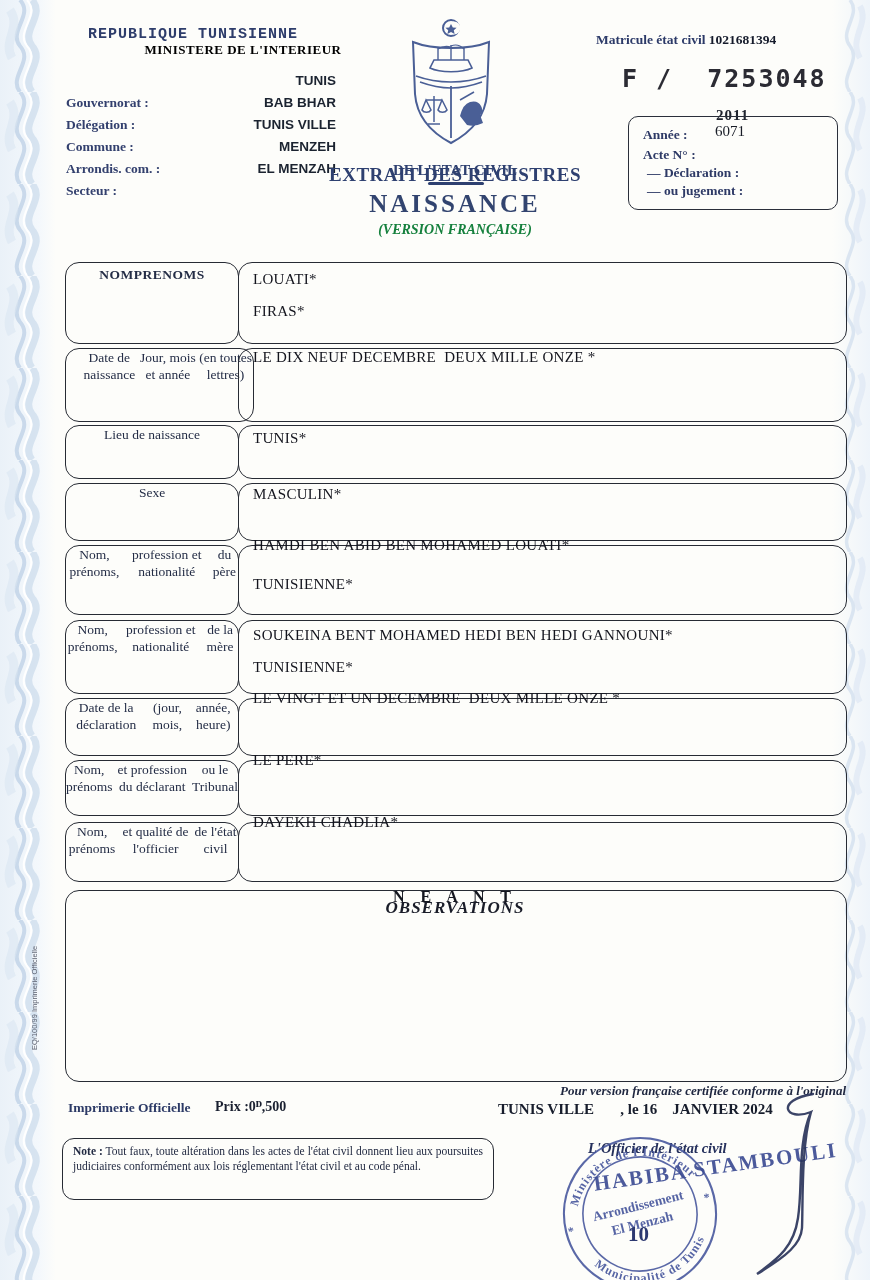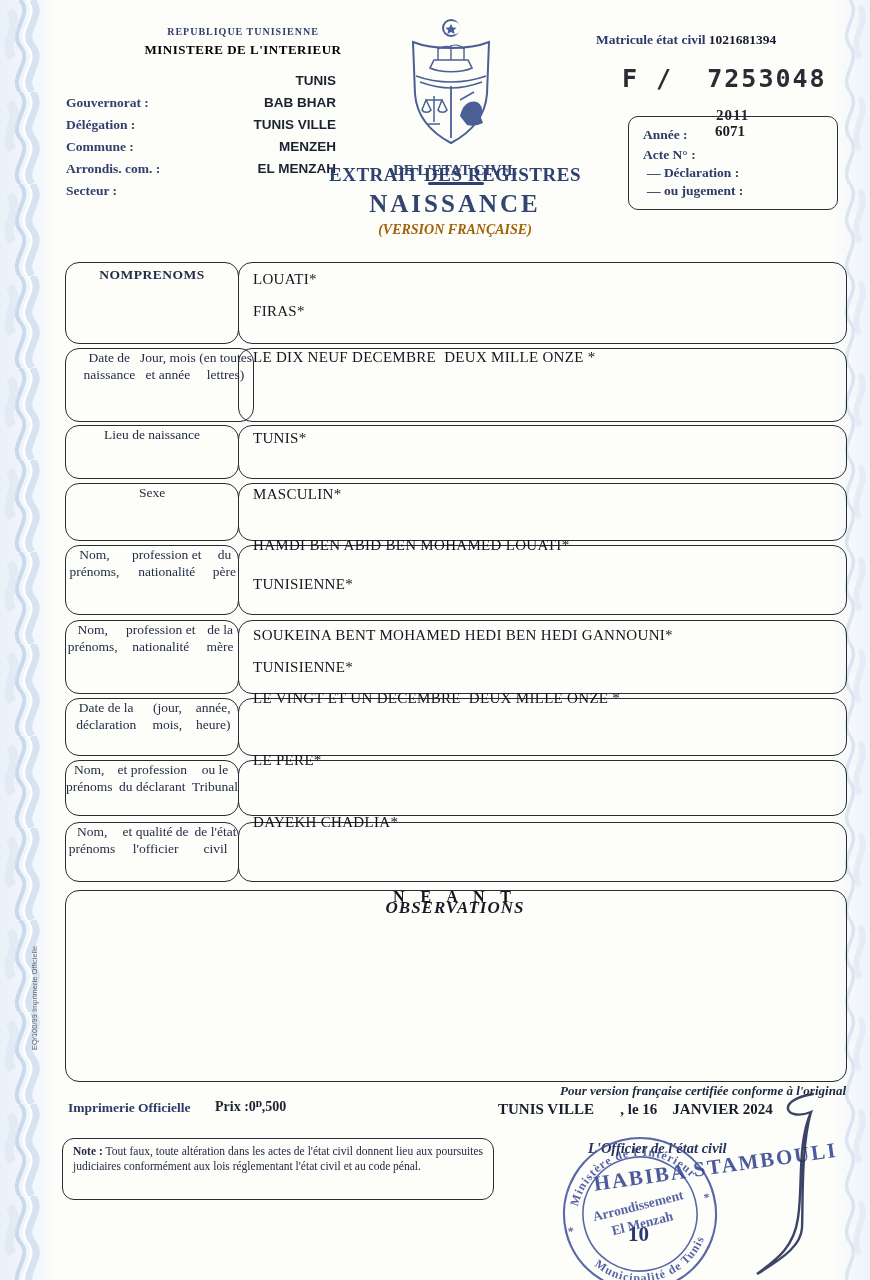--- a/index.html
+++ b/index.html
@@ -10,7 +10,7 @@
   .band-left{left:0;top:0;width:56px;height:1280px;background:linear-gradient(90deg,#eaf1f8 0%,#f4f8fc 70%,rgba(255,255,255,0) 100%);}
   .band-right{right:0;top:0;width:38px;height:1280px;background:linear-gradient(270deg,#eef4fa 0%,rgba(255,255,255,0) 100%);}
   
-  .rep{left:88px;top:26px;width:310px;text-align:center;color:#2e3d6b;font-weight:bold;font-size:10px;letter-spacing:1px;}
+  .rep{left:88px;top:26px;width:310px;text-align:left;color:#2e3d6b;font-weight:bold;font-size:15px;letter-spacing:1px;font-family:Liberation Mono, monospace;}
   .min{left:88px;top:42px;width:310px;text-align:center;color:#000000;font-weight:bold;font-size:13px;letter-spacing:0.5px;}
   .admin-labels{left:66px;top:92px;width:130px;font-size:13.5px;color:#33406e;font-weight:bold;line-height:22px;}
   .admin-values{left:196px;top:70px;width:140px;font-size:13.5px;color:#1b2330;font-weight:bold;line-height:22px;font-family:"Liberation Sans",sans-serif;text-align:right;}

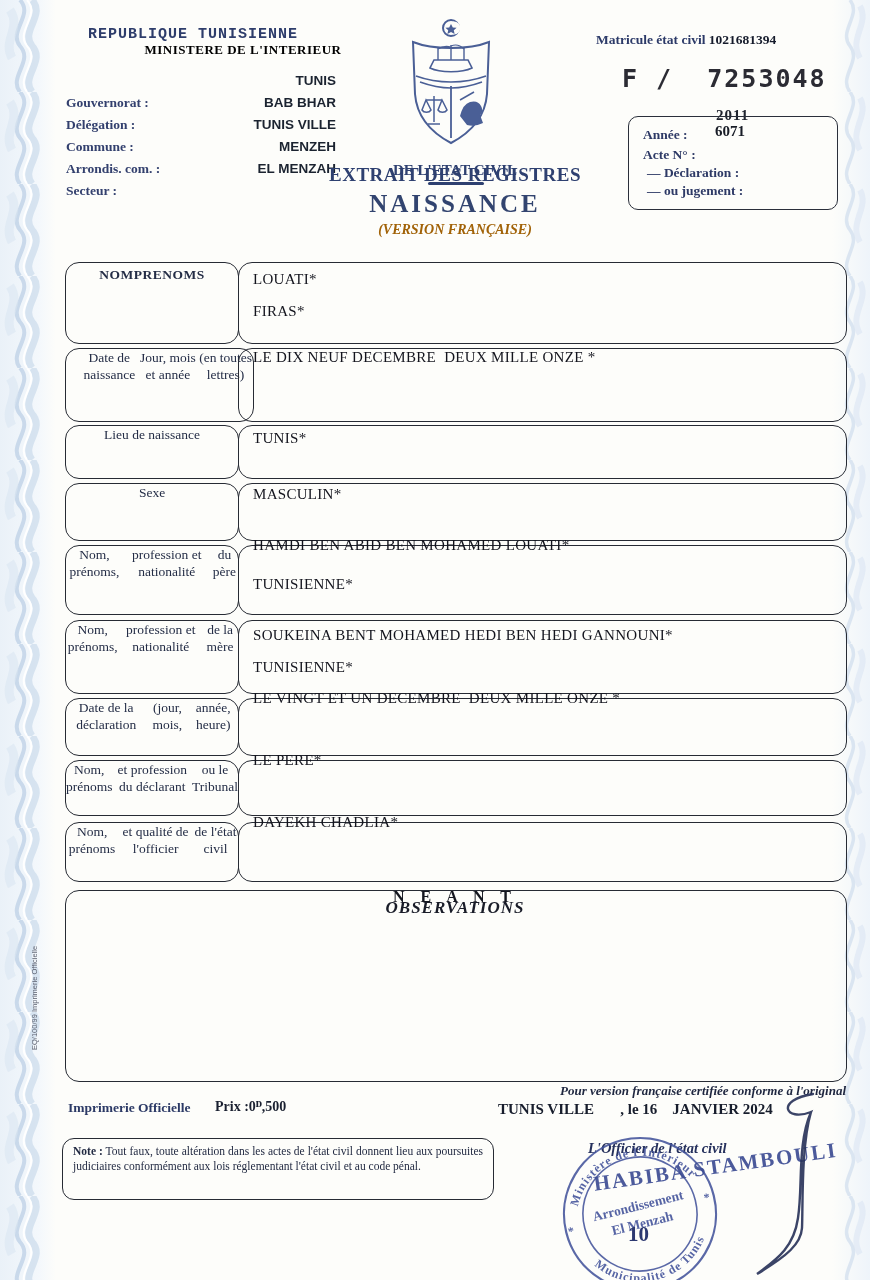--- a/index.html
+++ b/index.html
@@ -28,7 +28,7 @@
   .ov2011{left:716px;top:107px;font-weight:bold;font-size:15px;color:#20242e;letter-spacing:1px;}
   .actebox{left:628px;top:116px;width:208px;height:92px;border:1.6px solid #2a2f3a;border-radius:10px;}
   .actebox .lab{position:absolute;left:14px;font-size:13.5px;color:#2e3a66;font-weight:bold;}
-  .acteval{position:absolute;left:86px;top:6px;font-weight:bold;font-size:15px;color:#181c26;}
+  .acteval{position:absolute;left:86px;top:6px;font-weight:normal;font-size:15px;color:#181c26;}
   
   .lbox{position:absolute;left:65px;width:172px;border:1.6px solid #272b34;border-radius:14px;
         display:flex;flex-direction:row;justify-content:center;text-align:center;

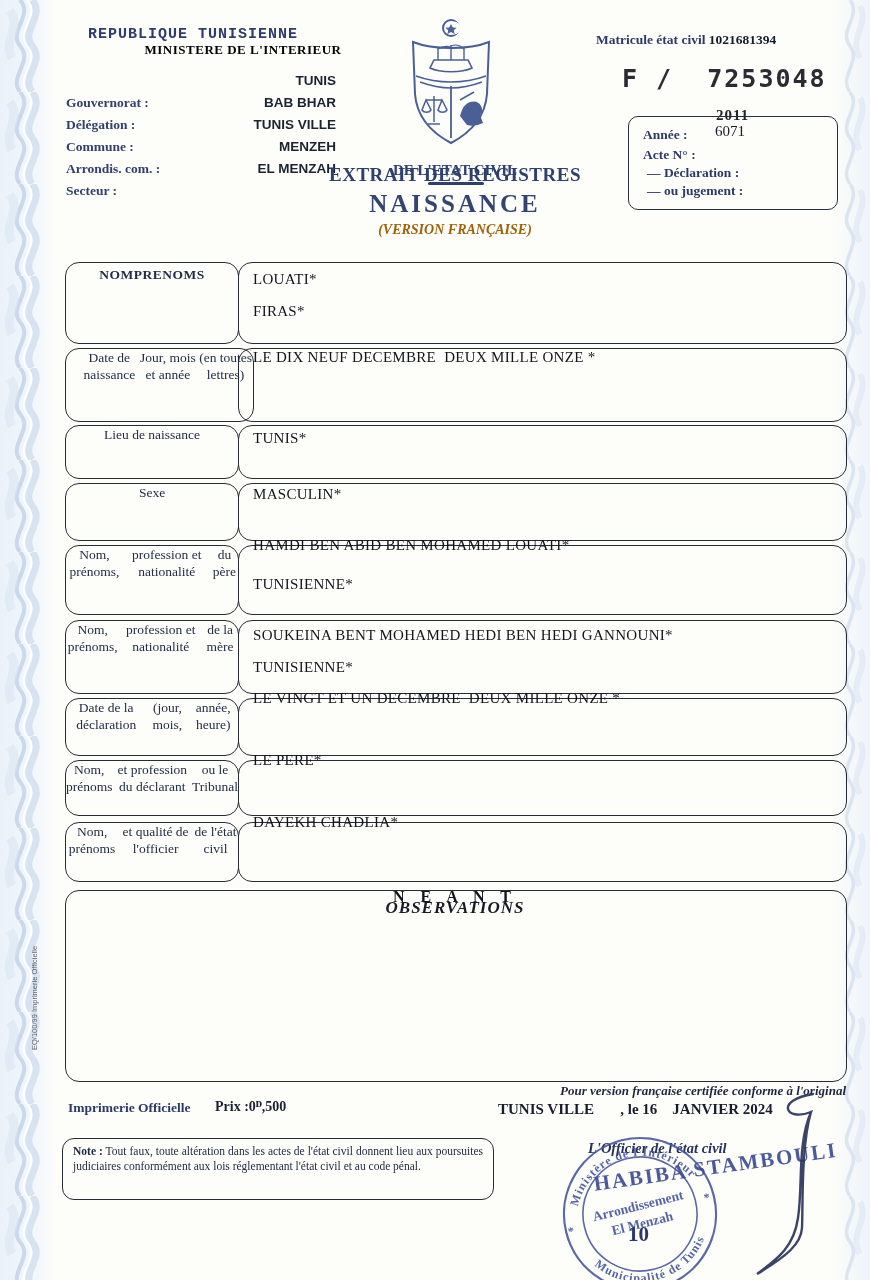--- a/index.html
+++ b/index.html
@@ -20,7 +20,7 @@
   .t2{left:300px;top:162px;width:310px;text-align:center;font-weight:bold;font-size:15px;color:#2e4070;}
   .t2u{left:428px;top:182px;width:56px;height:3px;background:#2e4070;border-radius:2px;}
   .t3{left:300px;top:190px;width:310px;text-align:center;font-weight:bold;font-size:25px;color:#32446f;letter-spacing:3px;}
-  .t4{left:300px;top:222px;width:310px;text-align:center;font-weight:bold;font-style:italic;font-size:14px;color:#a16207;}
+  .t4{left:300px;top:222px;width:310px;text-align:center;font-weight:bold;font-style:italic;font-size:14px;color:#15803d;}
   
   .matric{left:596px;top:32px;width:250px;font-size:13.5px;color:#2c3a68;font-weight:bold;}
   .matric b{color:#151b2b;}

